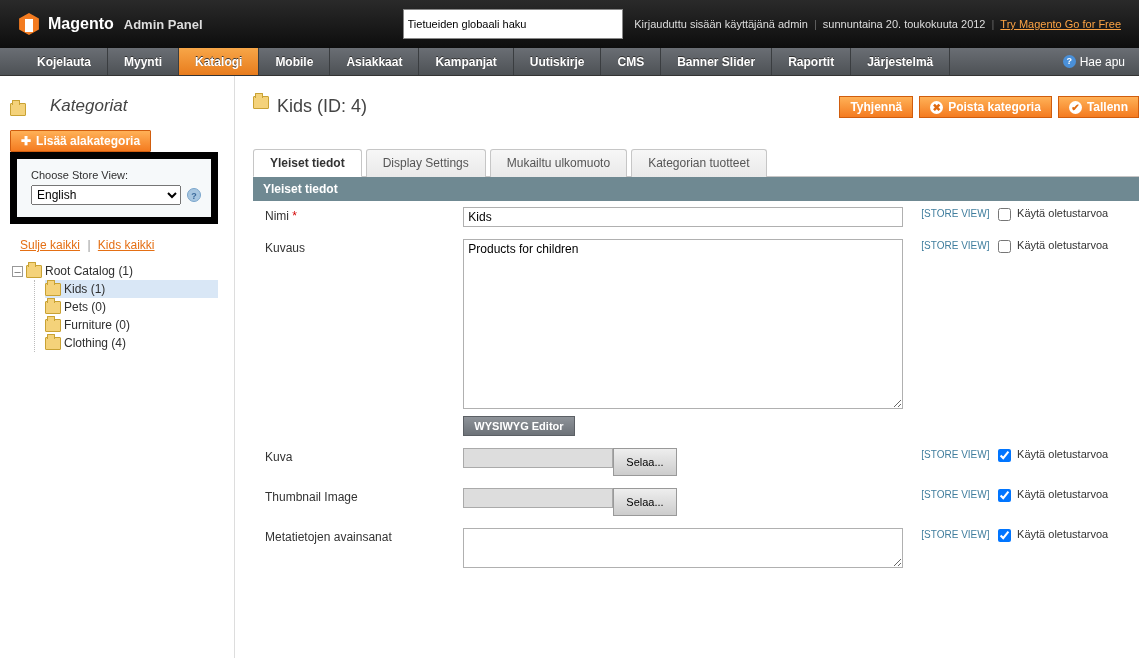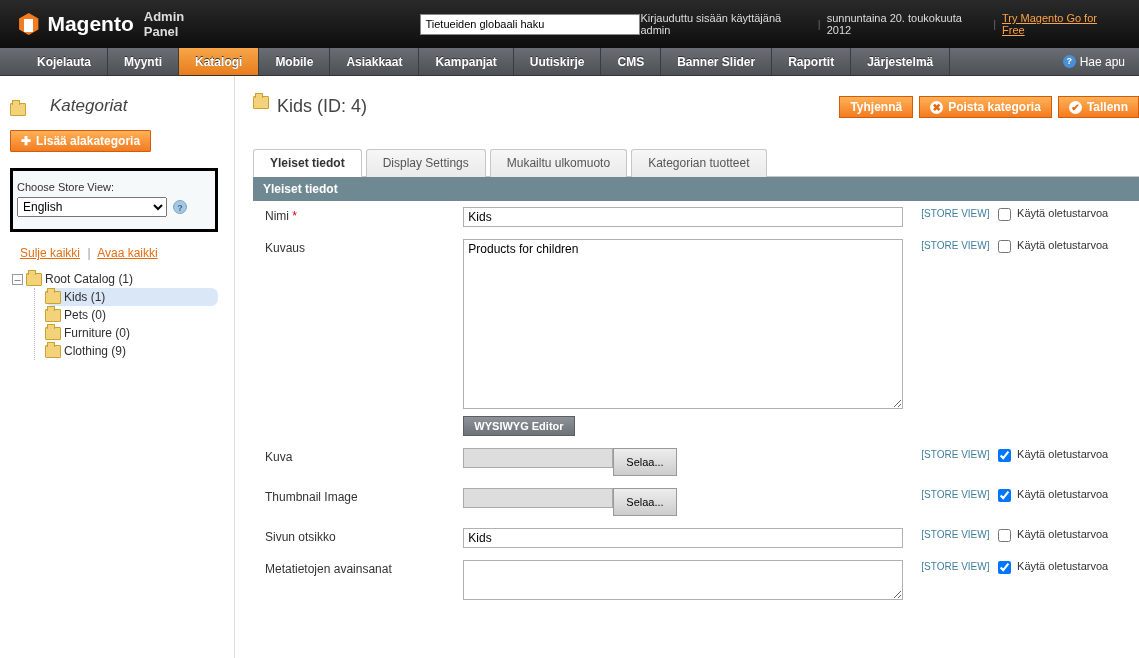--- a/index.html
+++ b/index.html
@@ -10,7 +10,7 @@
 .logo { display: flex; align-items: center; gap: 8px; }
 .logo-mark { width: 22px; height: 22px; background: #f37b20; clip-path: polygon(50% 0%, 95% 25%, 95% 75%, 50% 100%, 5% 75%, 5% 25%); position: relative; }
 .logo-mark::after { content: ""; position: absolute; left: 30%; top: 25%; width: 40%; height: 60%; background: #fff; }
-.logo-text { font-size: 21px; color: #fff; font-weight: bold; }
+.logo-text { font-size: 16px; color: #fff; font-weight: bold; }
 .logo-sub { font-size: 13px; color: #ddd; font-weight: bold; margin-left: 2px; }
 .hdr-center { margin-left: 200px; }
 .hdr-center input { width: 220px; height: 21px; font-size: 11px; padding: 5px 4px; border: 1px solid #888; }

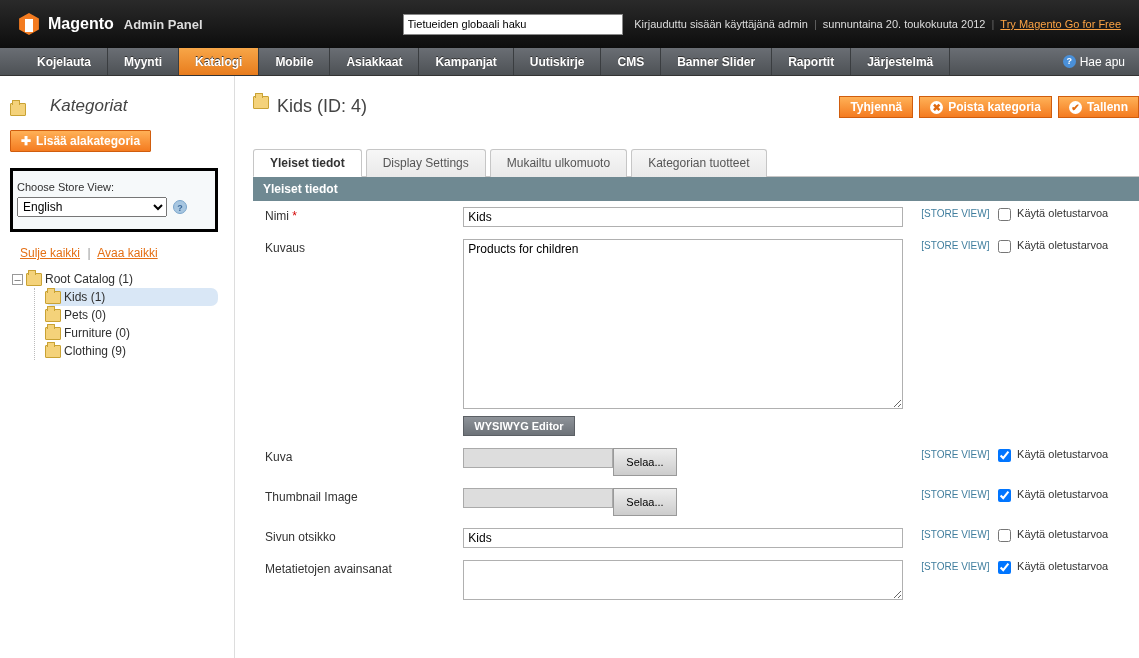--- a/index.html
+++ b/index.html
@@ -13,7 +13,7 @@
 .logo-text { font-size: 16px; color: #fff; font-weight: bold; }
 .logo-sub { font-size: 13px; color: #ddd; font-weight: bold; margin-left: 2px; }
 .hdr-center { margin-left: 200px; }
-.hdr-center input { width: 220px; height: 21px; font-size: 11px; padding: 5px 4px; border: 1px solid #888; }
+.hdr-center input { width: 220px; height: 21px; font-size: 11px; padding: 14px 4px; border: 1px solid #888; }
 .hdr-right { margin-left: auto; display: flex; align-items: center; gap: 6px; font-size: 11px; color: #ddd; }
 .hdr-right a { color: #fca344; text-decoration: underline; }
 .sep { color: #666; }

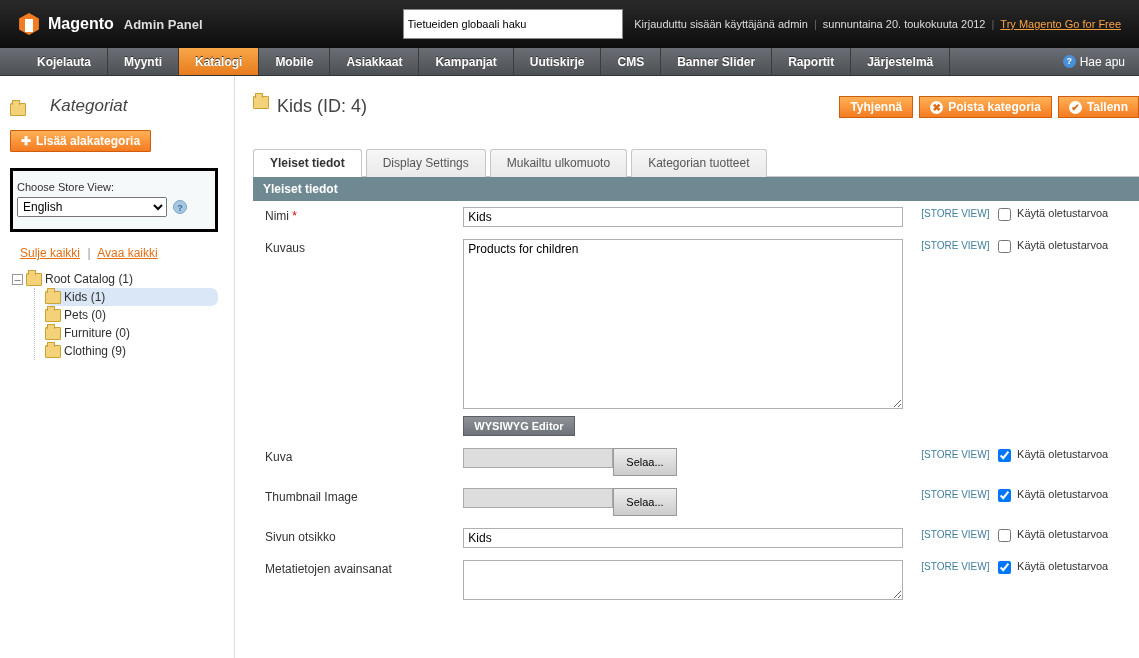--- a/index.html
+++ b/index.html
@@ -37,7 +37,7 @@
 .side-title { font-size: 17px; color: #444; }
 .btn-orange { background: linear-gradient(#ffb157, #f47b20); border: 1px solid #d05d0e; color: #fff; font-weight: bold; padding: 3px 10px; cursor: pointer; font-size: 12px; border-radius: 1px; display: inline-flex; align-items: center; gap: 5px; }
 .btn-orange .plus { font-weight: bold; }
-.store-box { border: 3px solid #000000; background: #f6f9fa; padding: 10px 8px 12px 4px; margin-top: 16px; }
+.store-box { border: 7px solid #000000; background: #f6f9fa; padding: 10px 8px 12px 14px; margin-top: 0; }
 .store-label { font-size: 11px; display: block; margin-bottom: 4px; }
 .store-row { display: flex; align-items: center; gap: 6px; }
 .store-row select { width: 150px; font-size: 12px; padding: 1px; }

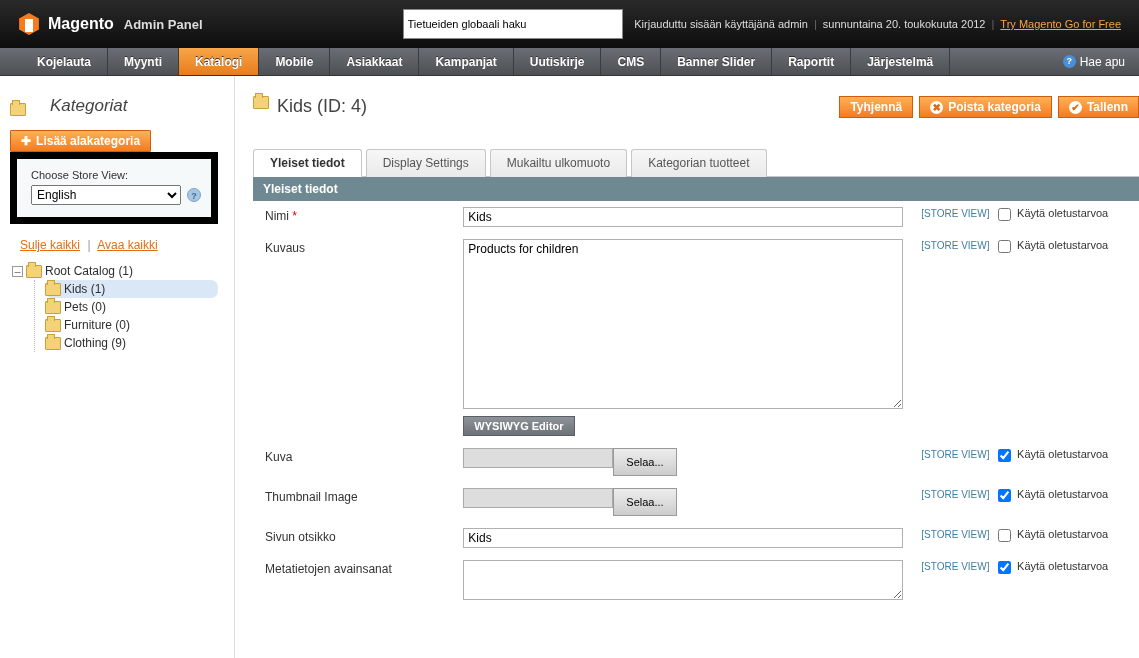--- a/index.html
+++ b/index.html
@@ -143,7 +143,7 @@
     <div class="tree-links">
       <a href="#">Sulje kaikki</a>
       <span class="div">|</span>
-      <a href="#">Avaa kaikki</a>
+      <a href="#">Kids kaikki</a>
     </div>
     <div class="tree">
       <div class="tree-node">

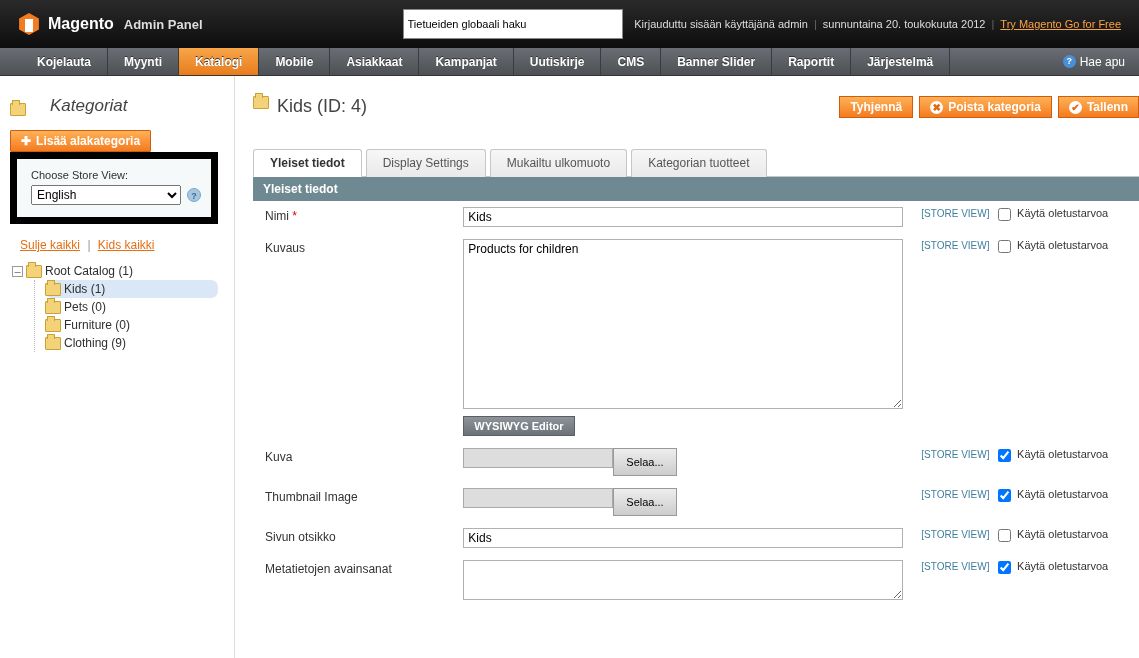--- a/index.html
+++ b/index.html
@@ -49,7 +49,7 @@
 .tree-node { display: flex; align-items: center; gap: 3px; padding: 2px 0; cursor: pointer; }
 .tree-minus { width: 11px; height: 11px; border: 1px solid #999; font-size: 11px; line-height: 9px; text-align: center; color: #666; }
 .tree-children { margin-left: 22px; border-left: 1px dotted #bbb; padding-left: 4px; }
-.tree-children .tree-node { margin-left: 6px; border-radius: 7px; }
+.tree-children .tree-node { margin-left: 6px; }
 .tree-node.selected { background: #d9e7f6; }
 
 

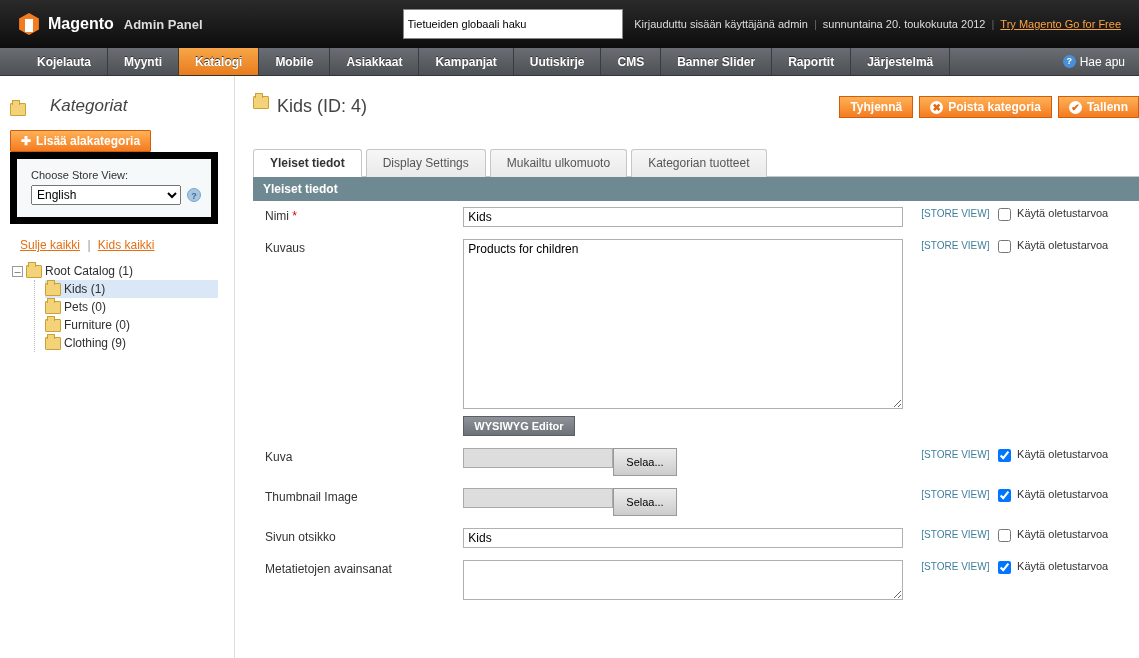--- a/index.html
+++ b/index.html
@@ -166,7 +166,7 @@
           </div>
           <div class="tree-node">
             <span class="folder-icon"></span>
-            <span>Clothing (9)</span>
+            <span>Clothing (4)</span>
           </div>
         </div>
     </div>

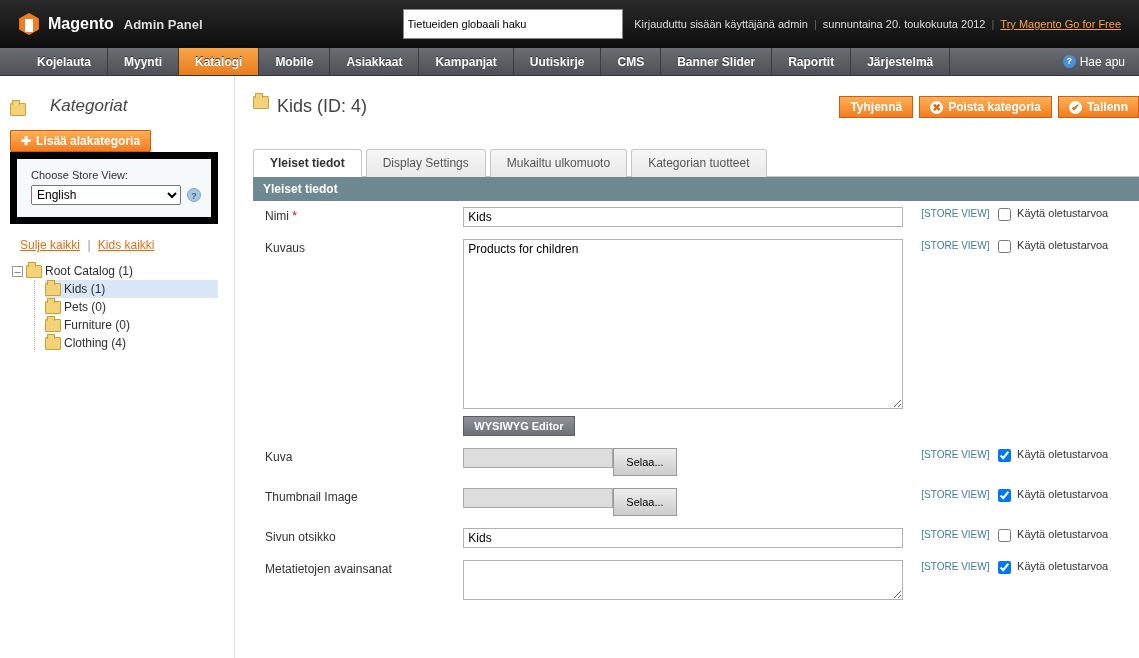--- a/index.html
+++ b/index.html
@@ -236,11 +236,6 @@
         <td class="scope"><span class="scope-label">[STORE VIEW]</span> <input type="checkbox" class="chk" checked="" style=""> <span class="use-default">Käytä oletustarvoa</span></td>
       </tr>
       <tr>
-        <td class="label"><span>Sivun otsikko</span></td>
-        <td><input class="text" type="text" value="Kids" style=""></td>
-        <td class="scope"><span class="scope-label">[STORE VIEW]</span> <input type="checkbox" class="chk" style=""> <span class="use-default">Käytä oletustarvoa</span></td>
-      </tr>
-      <tr>
         <td class="label"><span>Metatietojen avainsanat</span></td>
         <td><textarea class="text" style="height: 40px;"></textarea></td>
         <td class="scope"><span class="scope-label">[STORE VIEW]</span> <input type="checkbox" class="chk" checked="" style=""> <span class="use-default">Käytä oletustarvoa</span></td>

